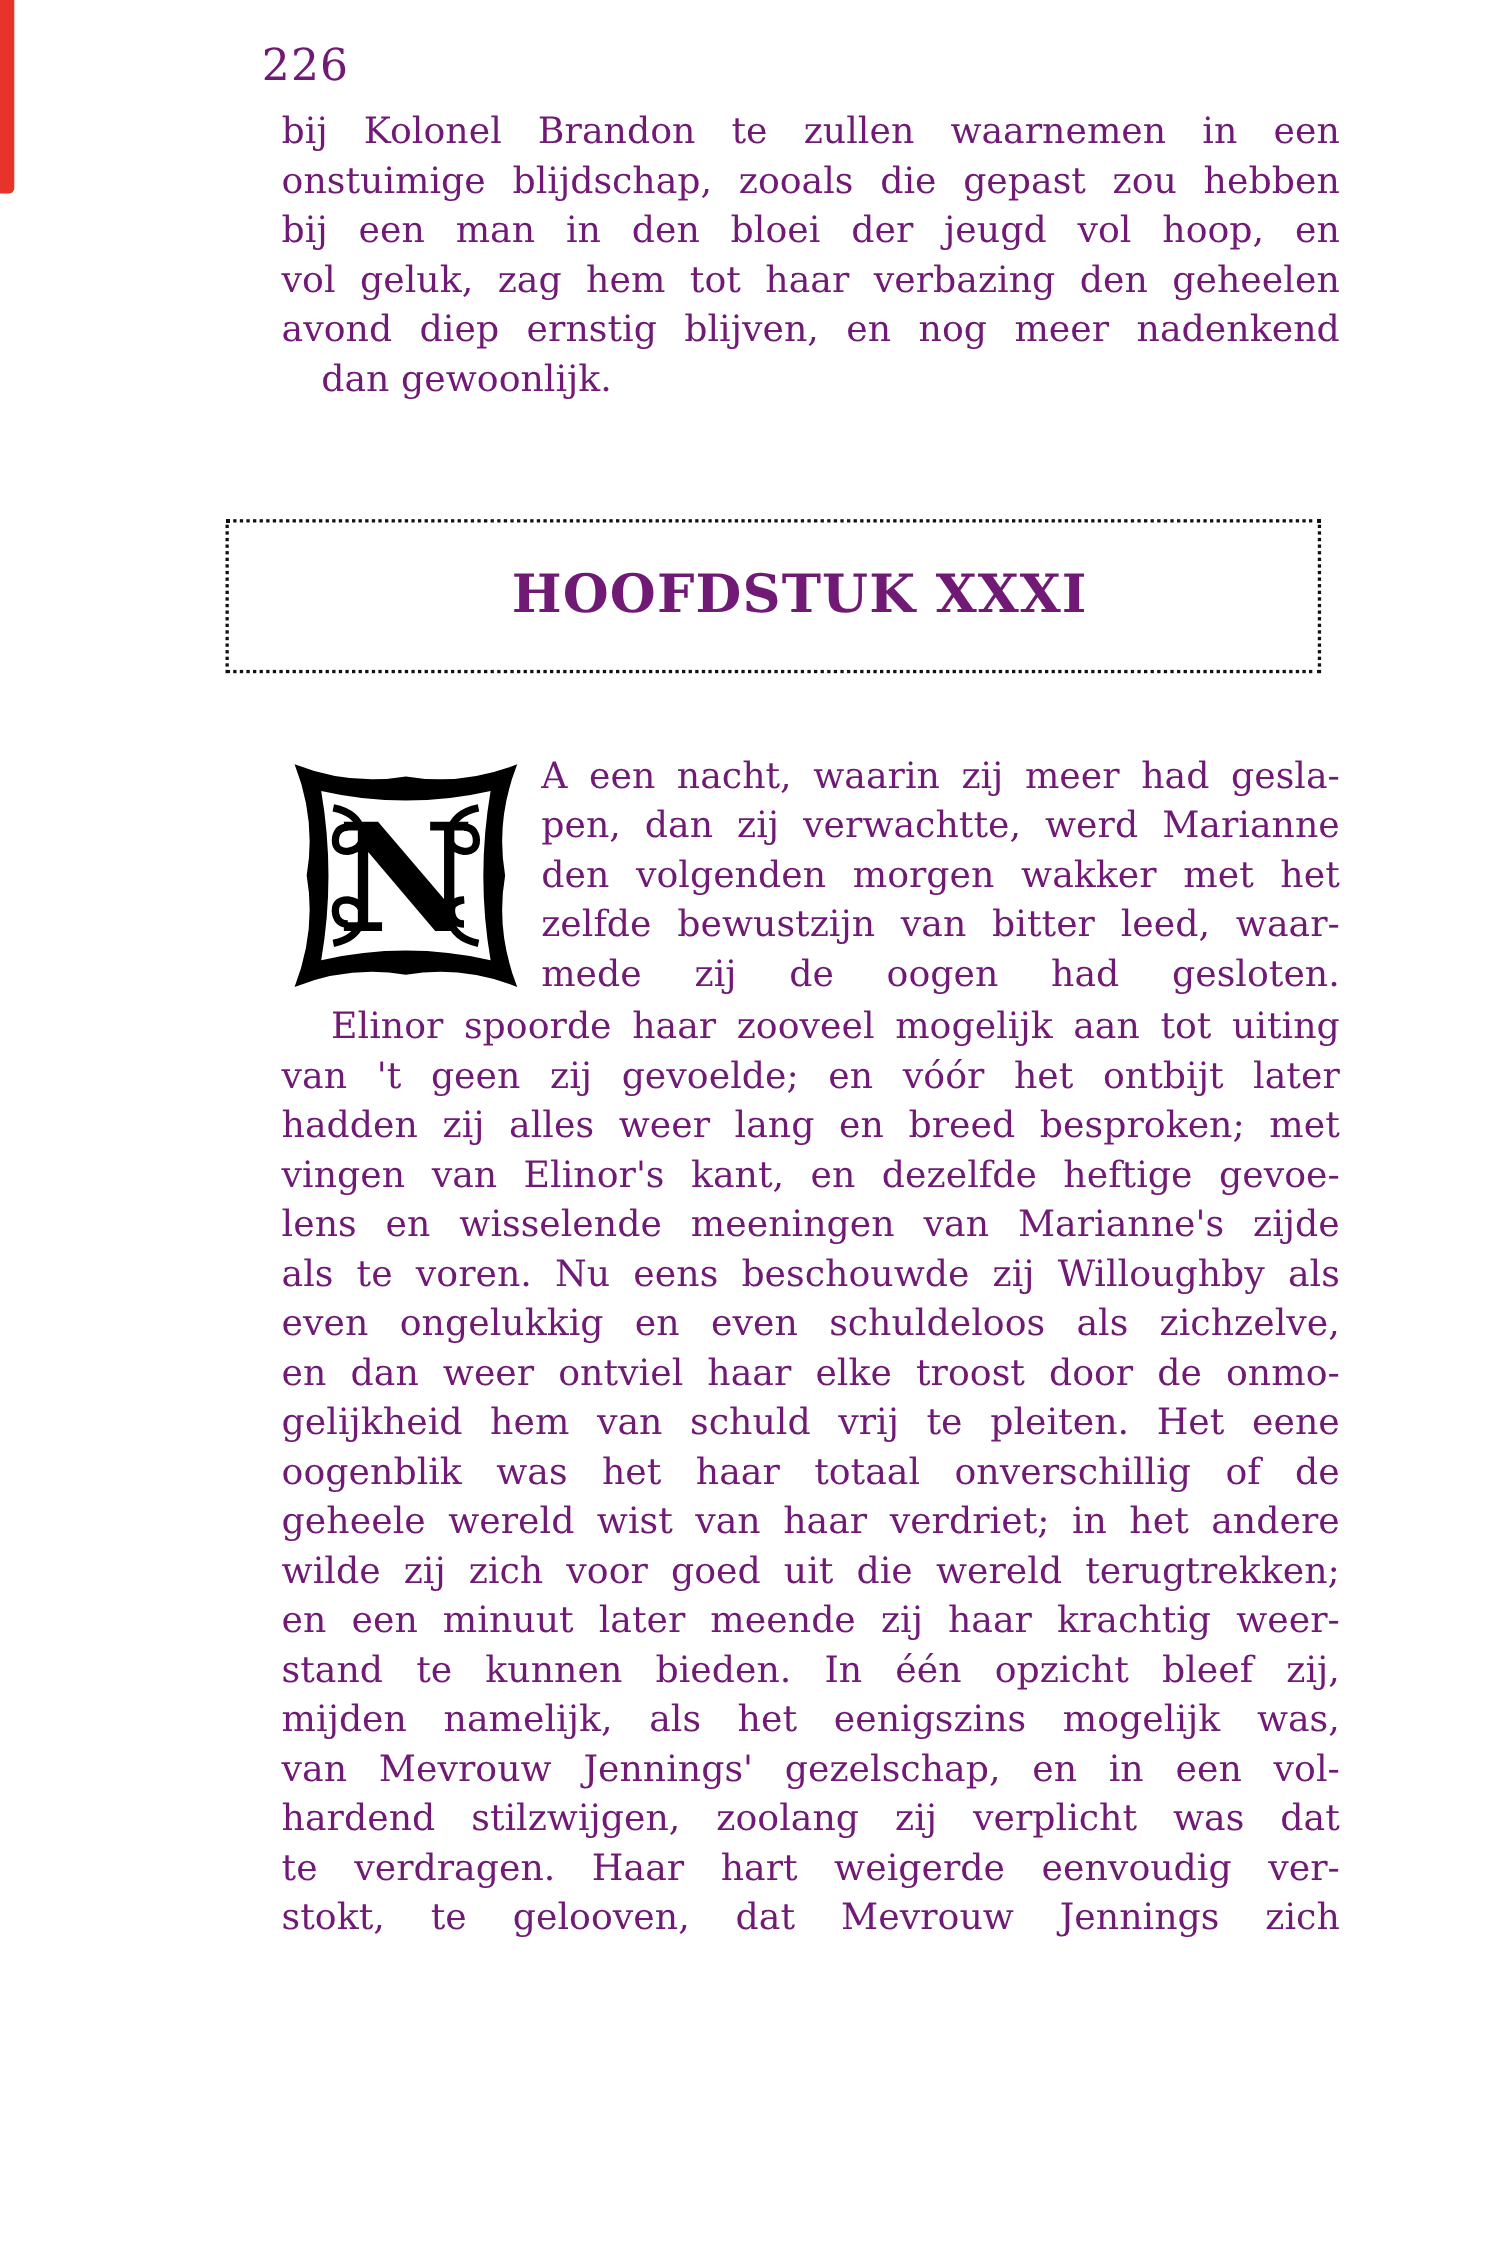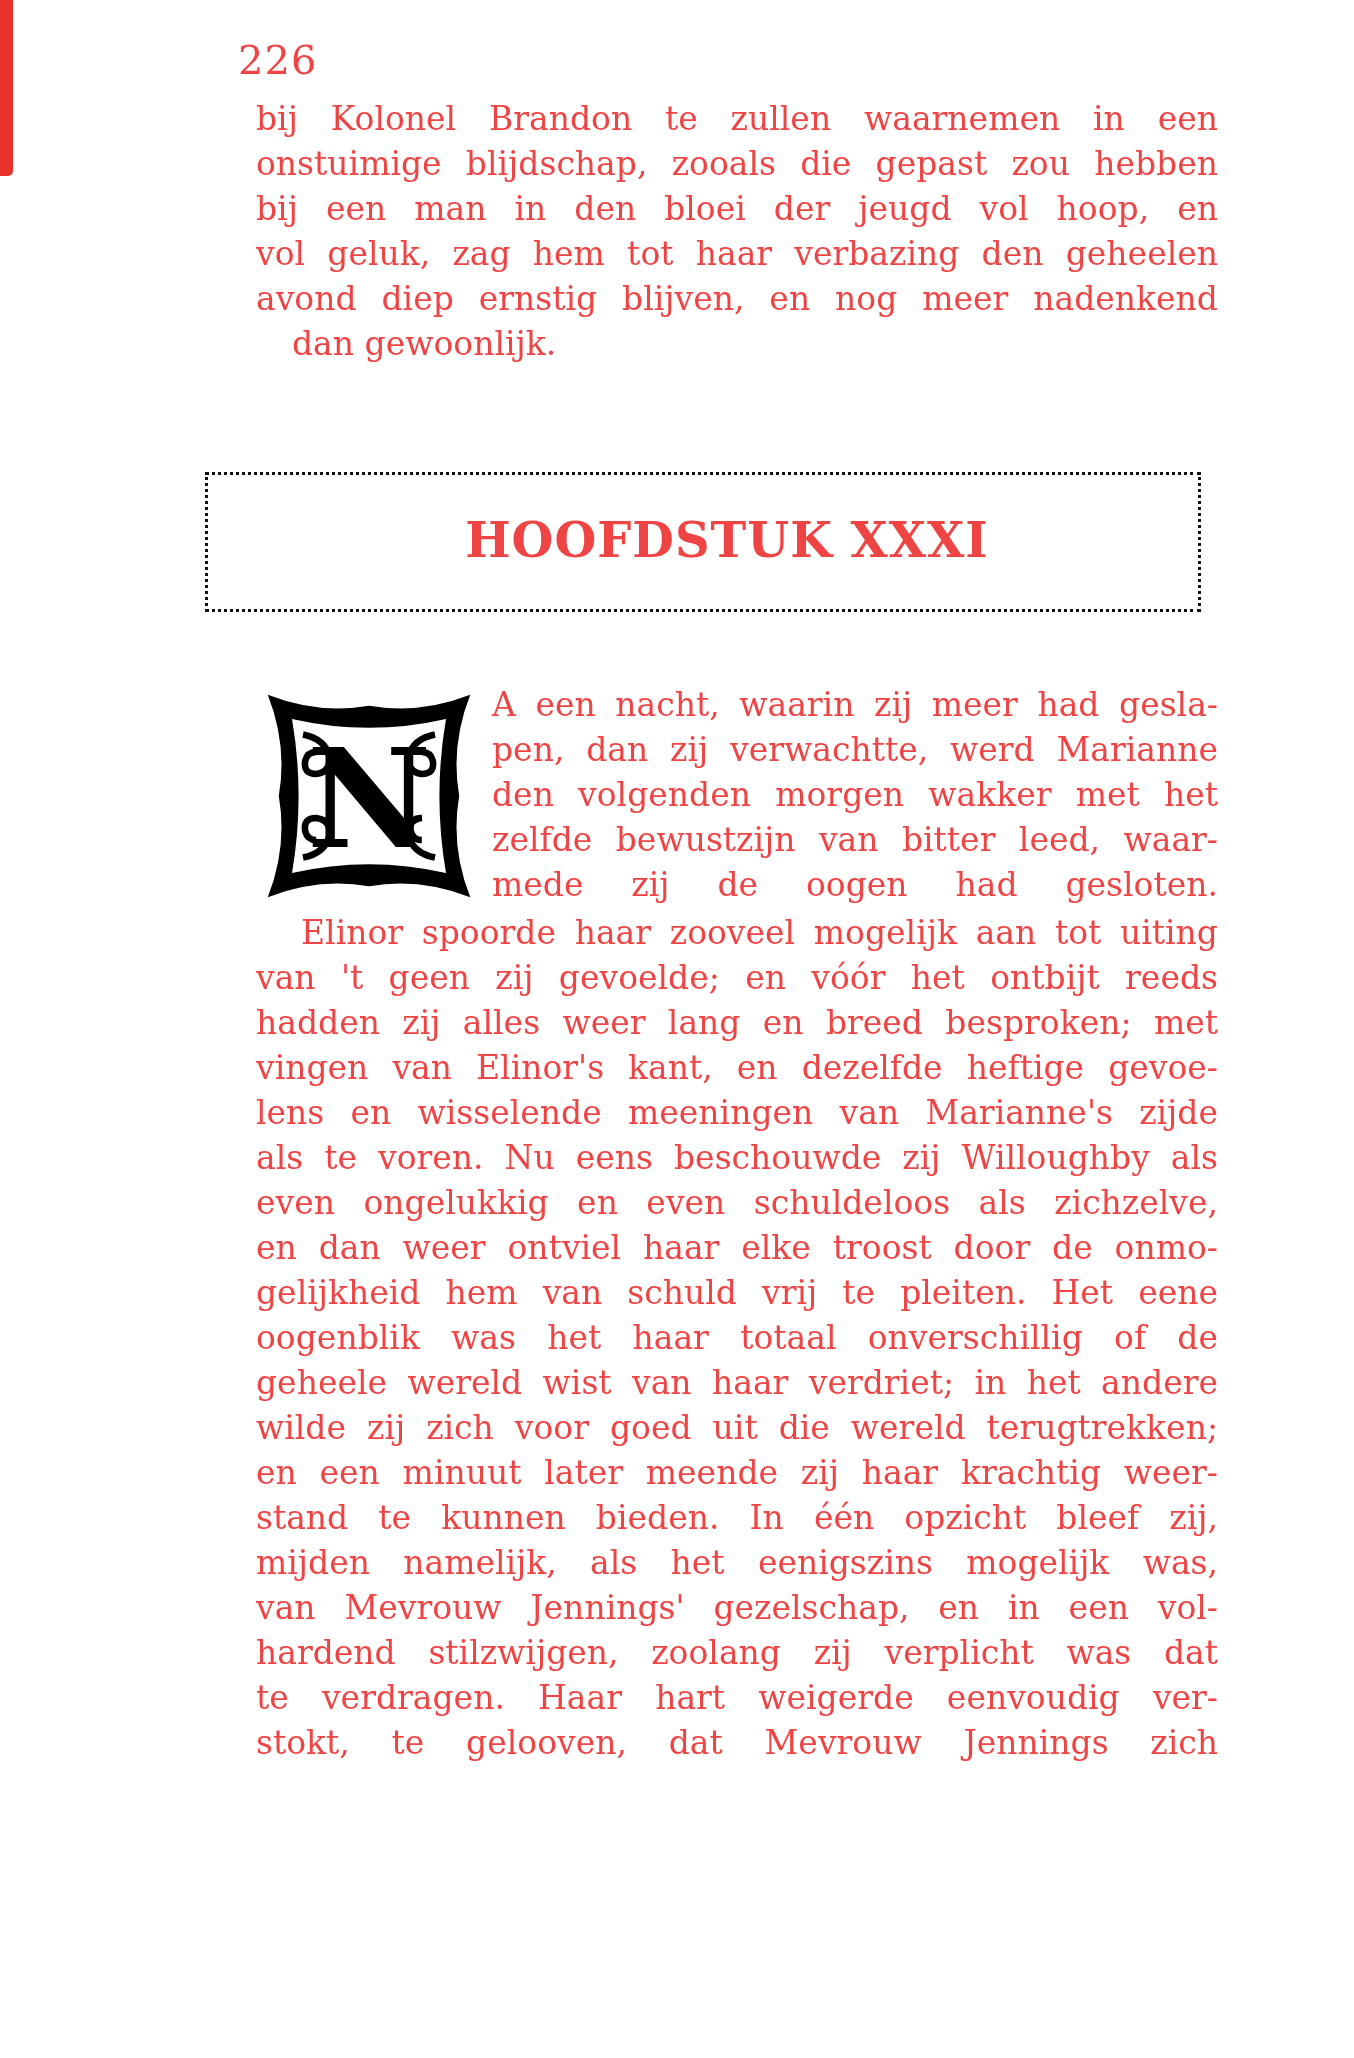--- a/index.html
+++ b/index.html
@@ -8,7 +8,7 @@
     width:1354px; height:2058px;
     background:#ffffff;
     font-family:"DejaVu Serif", serif;
-    color:#ef4444;
+    color:#701a75;
     overflow:hidden;
   }
   .red-strip {

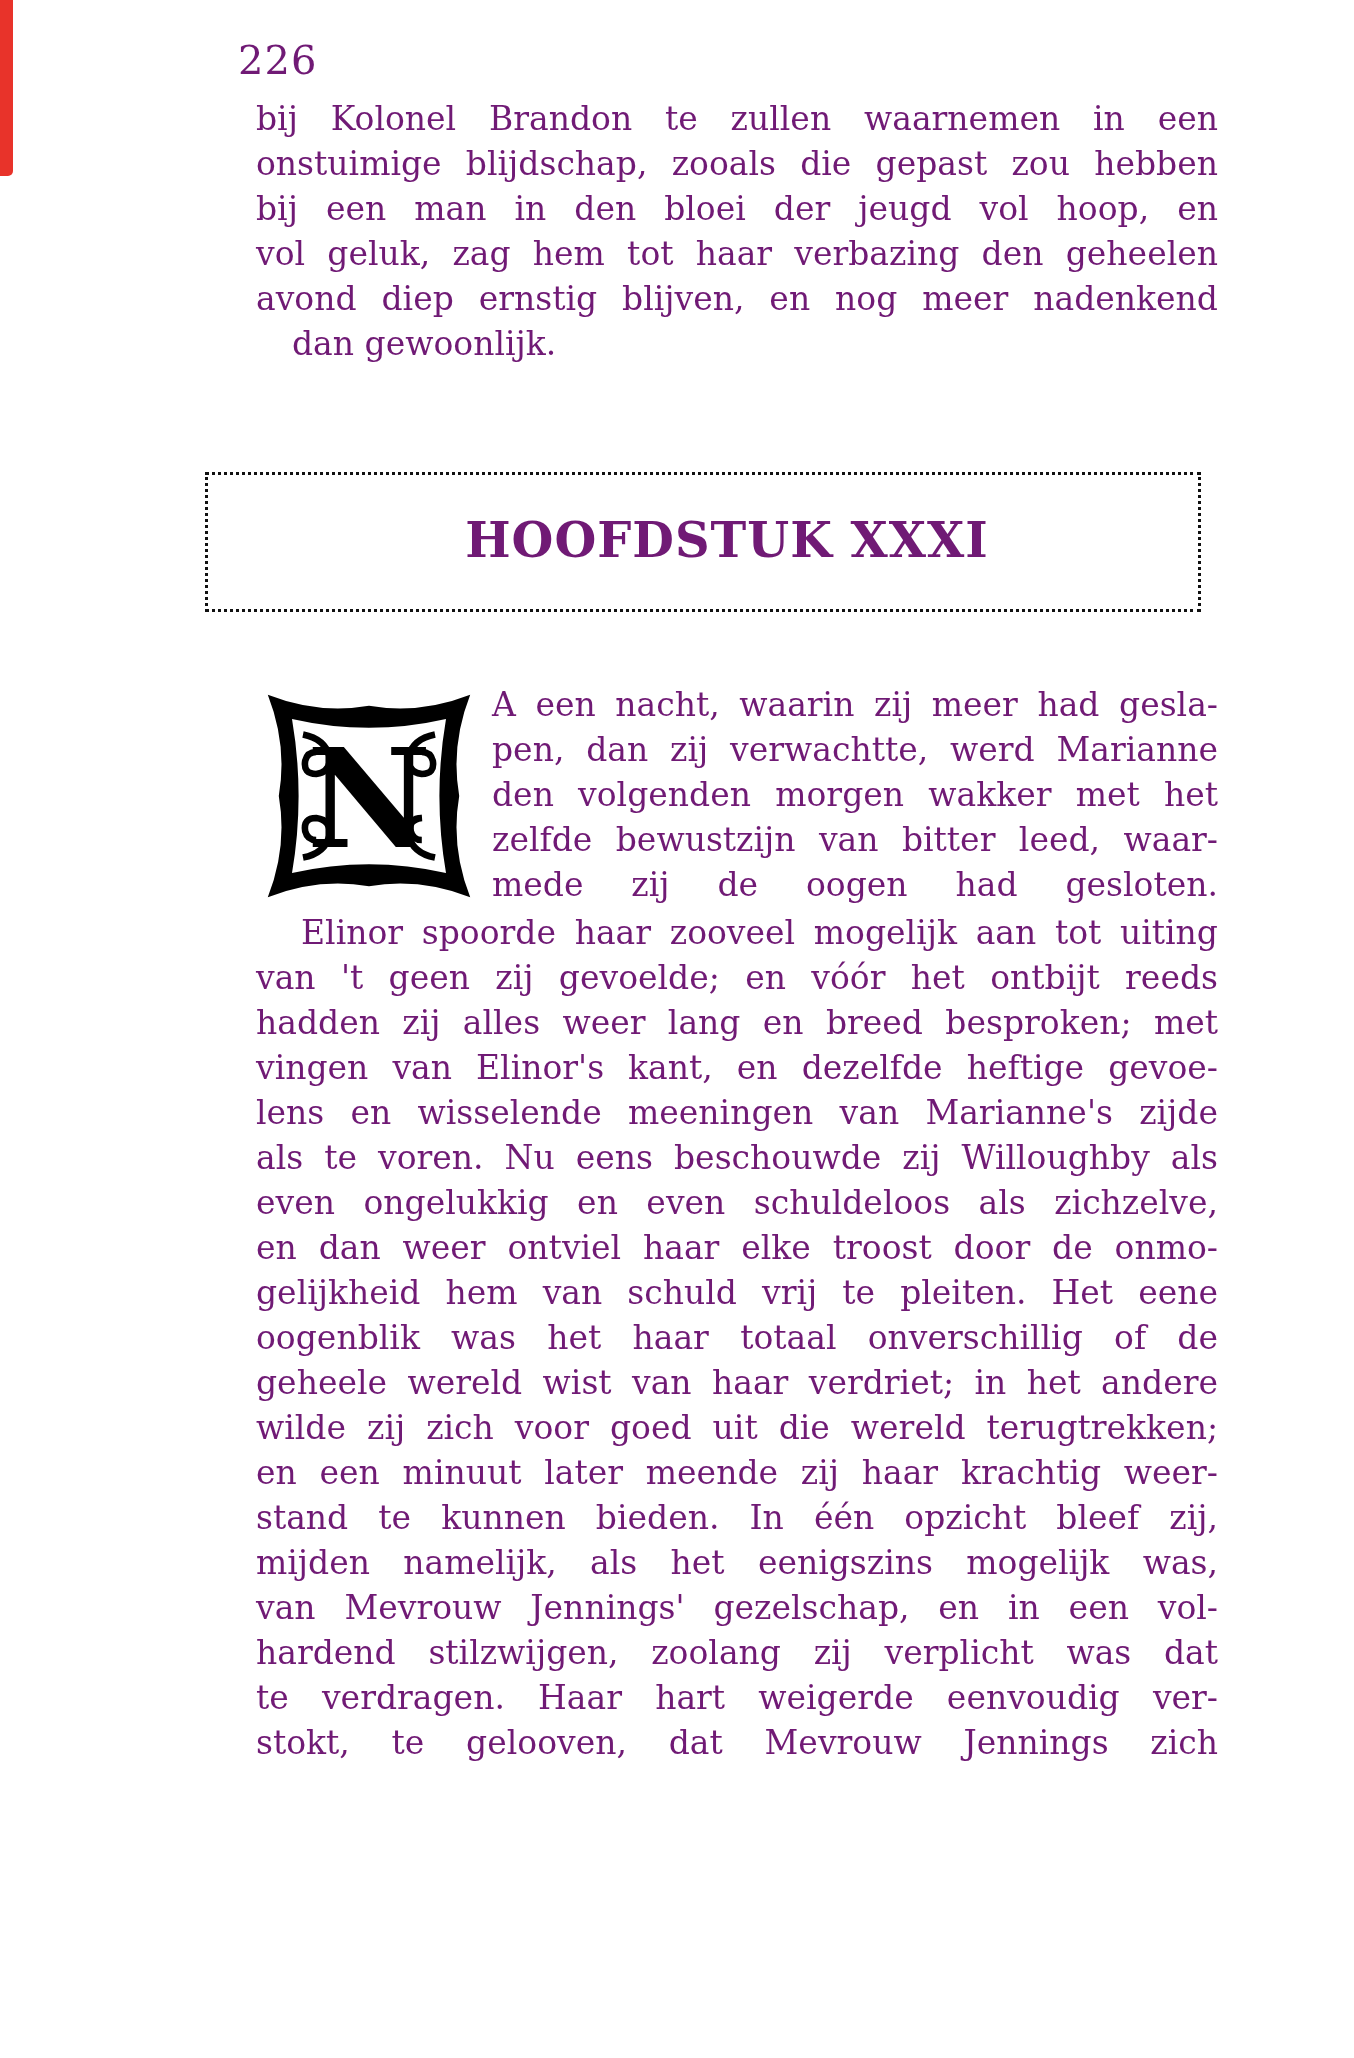--- a/index.html
+++ b/index.html
@@ -110,7 +110,7 @@
 
   <div class="para para2 indent-first">
       <div class="tline">Elinor spoorde haar zooveel mogelijk aan tot uiting</div>
-      <div class="tline">van 't geen zij gevoelde; en vóór het ontbijt reeds</div>
+      <div class="tline">van 't geen zij gevoelde; en vóór het ontbijt later</div>
       <div class="tline">hadden zij alles weer lang en breed besproken; met</div>
       <div class="tline">vingen van Elinor's kant, en dezelfde heftige gevoe-</div>
       <div class="tline">lens en wisselende meeningen van Marianne's zijde</div>

